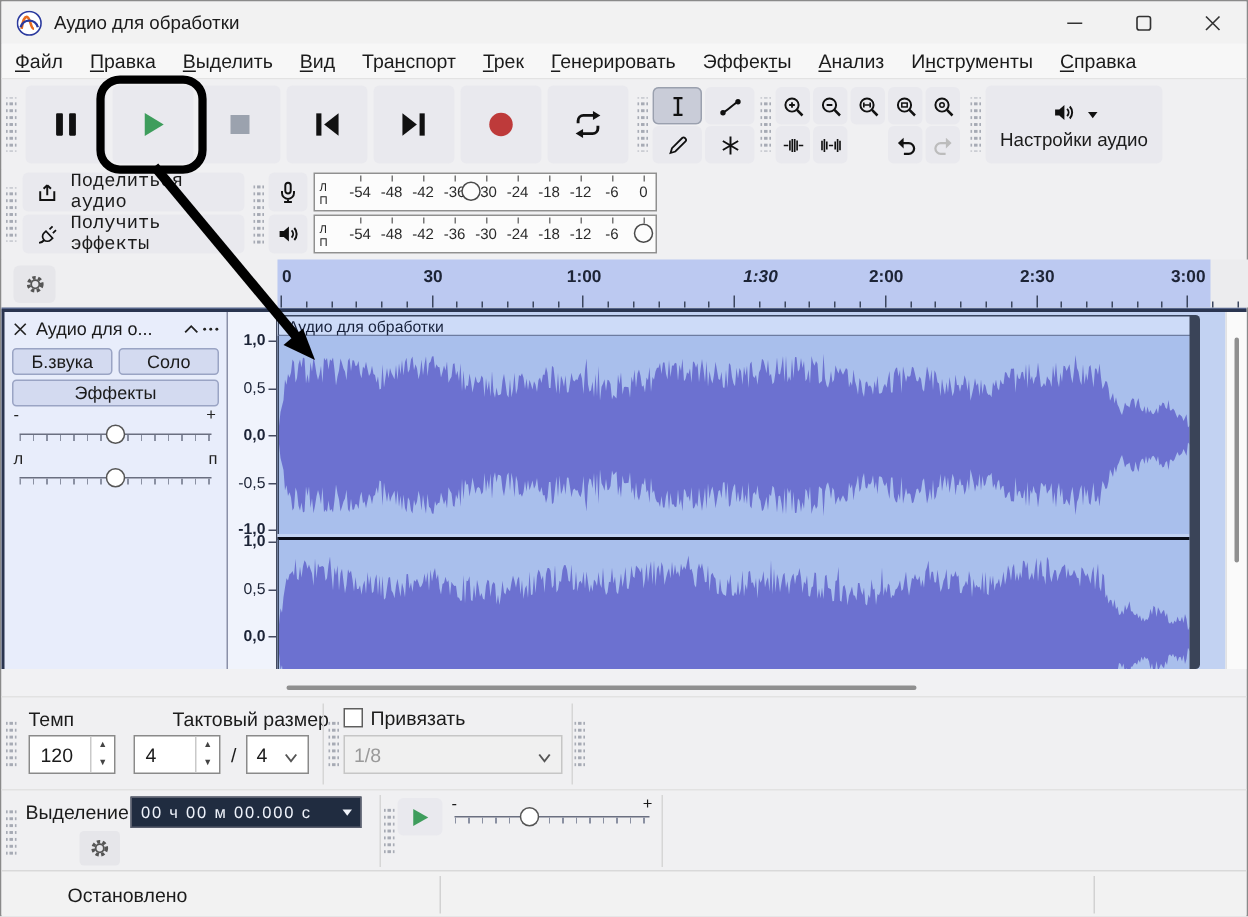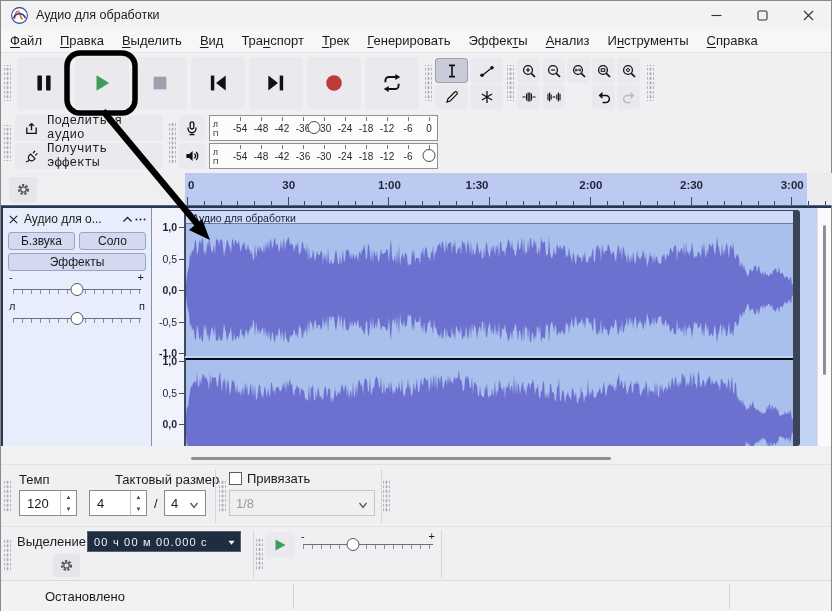--- a/index.html
+++ b/index.html
@@ -306,6 +306,18 @@
         </svg>
       </div>
     <span class="grip" style="left:646px;top:12px;height:36px;"></span>
+    <div class="tbtn audiosetup" style="left:656px;">
+      <span class="spkrow">
+          <span style="width:20px;height:16px;display:inline-block;"><svg viewBox="0 0 16 16" width="100%" height="100%" fill="none">
+              <path d="M2.4 6 v4 h2.8 l3.4 3 V3 L5.2 6 Z" fill="#111"></path>
+              <path d="M10.4 5.6 a3.4 3.4 0 0 1 0 4.8 M12.2 4 a5.9 5.9 0 0 1 0 8" stroke="#111" stroke-width="1.3"></path>
+            </svg></span>
+          <span style="width:9px;height:9px;display:inline-block;"><svg viewBox="0 0 10 10" width="100%" height="100%" fill="none">
+              <path d="M1.5 3 L5 7.5 L8.5 3 Z" fill="#111"></path>
+            </svg></span>
+        </span>
+      <span>Настройки аудио</span>
+    </div>
   </div>
 
   <div class="row2">

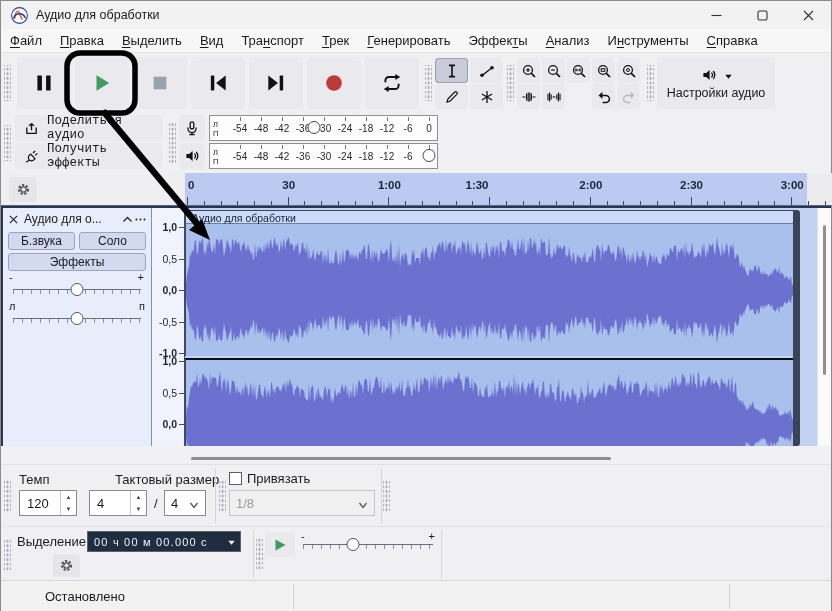--- a/index.html
+++ b/index.html
@@ -414,7 +414,7 @@
     <span class="rlabel" style="left: 3px; transform: translateX(0px);">0</span>
         <span class="rlabel" style="left: 103.7px;">30</span>
         <span class="rlabel" style="left: 204.4px;">1:00</span>
-        <span class="rlabel" style="left: 292px;">1:30</span>
+        <span class="rlabel" style="left: 322px; font-style: italic;">1:30</span>
         <span class="rlabel" style="left: 405.8px;">2:00</span>
         <span class="rlabel" style="left: 506.5px;">2:30</span>
         <span class="rlabel" style="left: 607.2px;">3:00</span>

